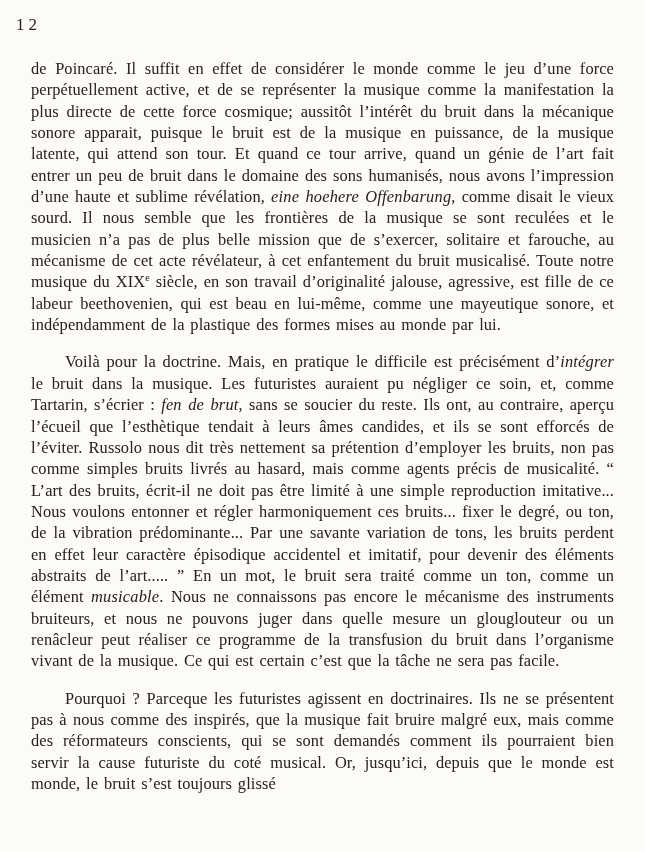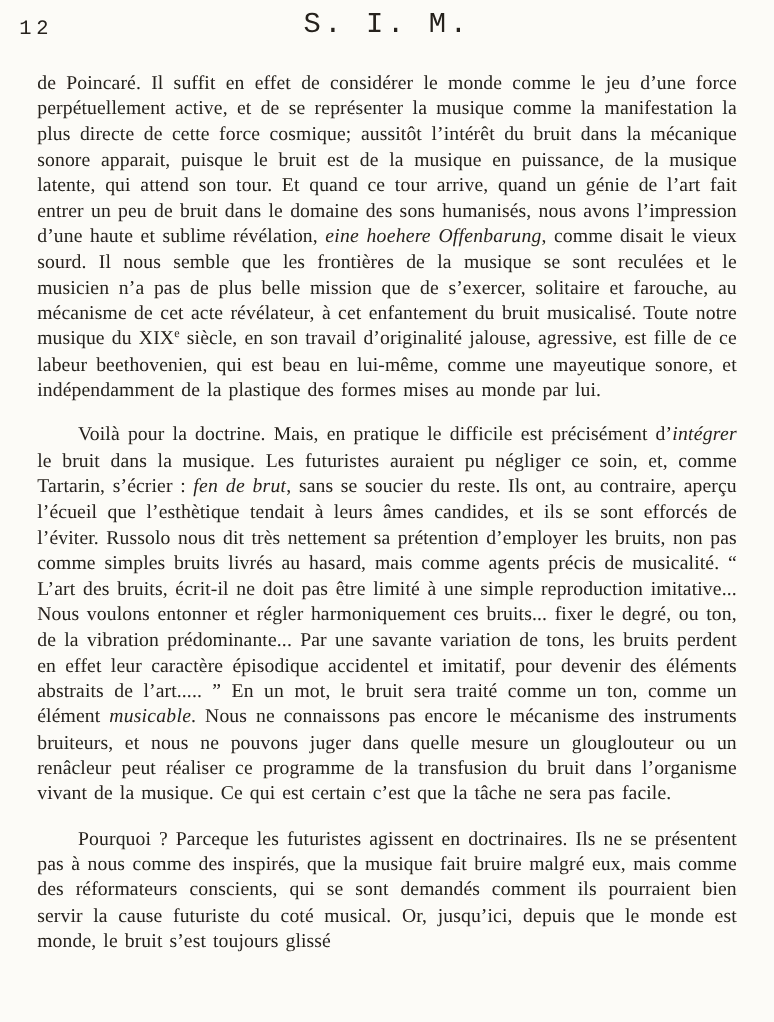--- a/index.html
+++ b/index.html
@@ -18,7 +18,6 @@
   .header {
     position: relative;
     height: 34px;
-    font-family: Liberation Mono, monospace;
   }
   .pagenum {
     position: absolute;

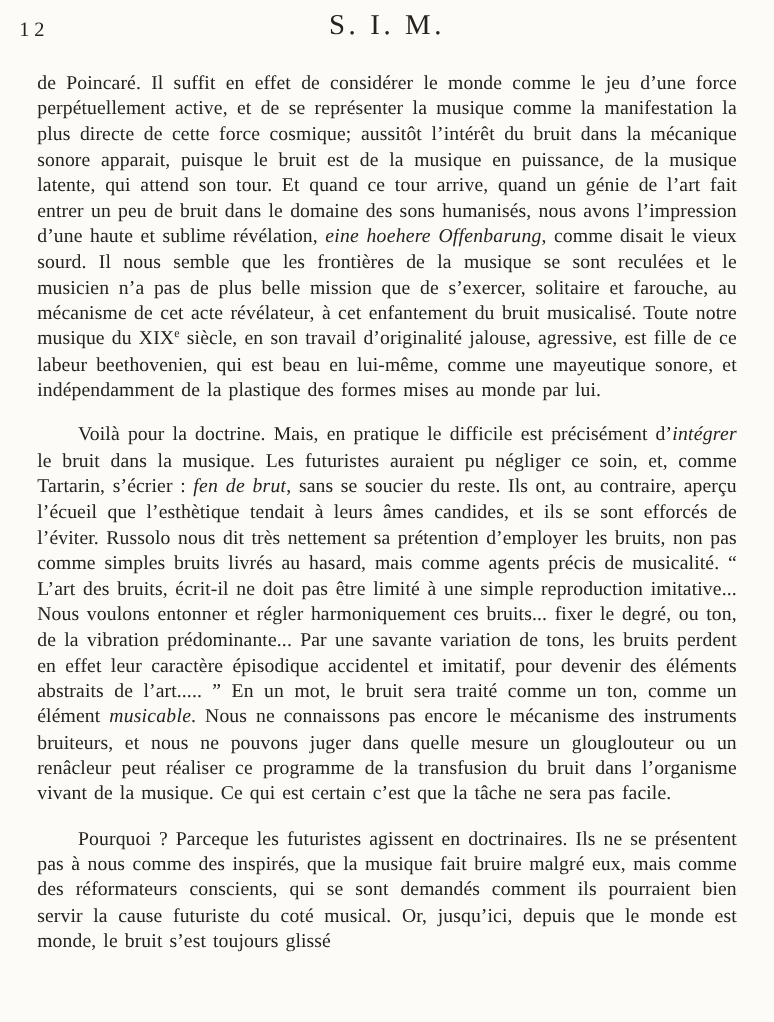--- a/index.html
+++ b/index.html
@@ -66,7 +66,6 @@
 <div class="page" style="background: rgb(252, 251, 247); color: rgb(38, 34, 29);">
   <div class="header">
     <span class="pagenum">12</span>
-    <span class="title">S. I. M.</span>
   </div>
   <div class="body-text">
       <p class="para"><span>de Poincaré. Il suffit en effet de considérer le monde comme le jeu d’une force perpétuellement active, et de se représenter la musique comme la manifestation la plus directe de cette force cosmique; aussitôt l’intérêt du bruit dans la mécanique sonore apparait, puisque le bruit est de la musique en puissance, de la musique latente, qui attend son tour. Et quand ce tour arrive, quand un génie de l’art fait entrer un peu de bruit dans le domaine des sons humanisés, nous avons l’impression d’une haute et sublime révélation, </span><i>eine hoehere Offenbarung</i><span>, comme disait le vieux sourd. Il nous semble que les frontières de la musique se sont reculées et le musicien n’a pas de plus belle mission que de s’exercer, solitaire et farouche, au mécanisme de cet acte révélateur, à cet enfantement du bruit musicalisé. Toute notre musique du XIX</span><sup>e</sup><span> siècle, en son travail d’originalité jalouse, agressive, est fille de ce labeur beethovenien, qui est beau en lui-même, comme une mayeutique sonore, et indépendamment de la plastique des formes mises au monde par lui.</span></p>

